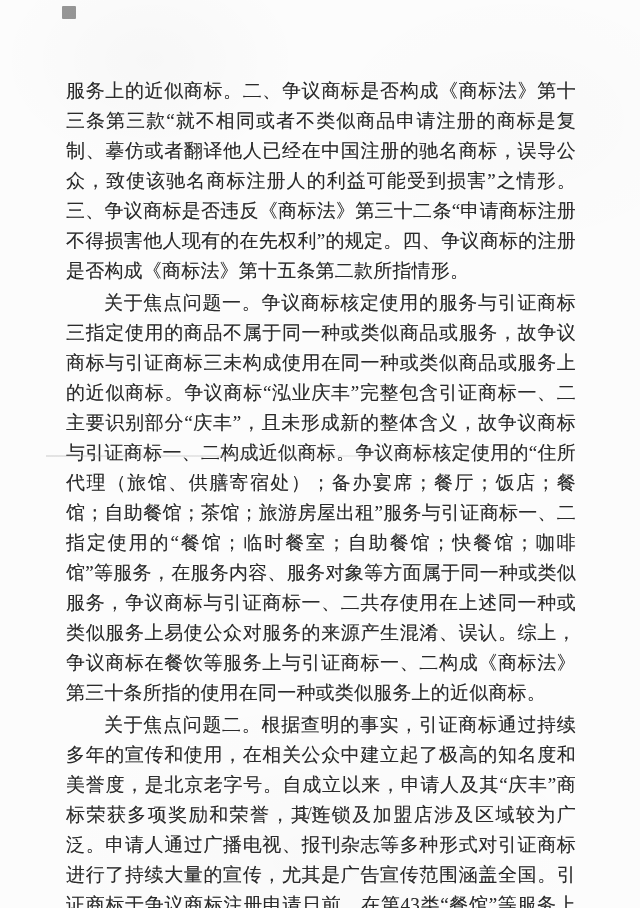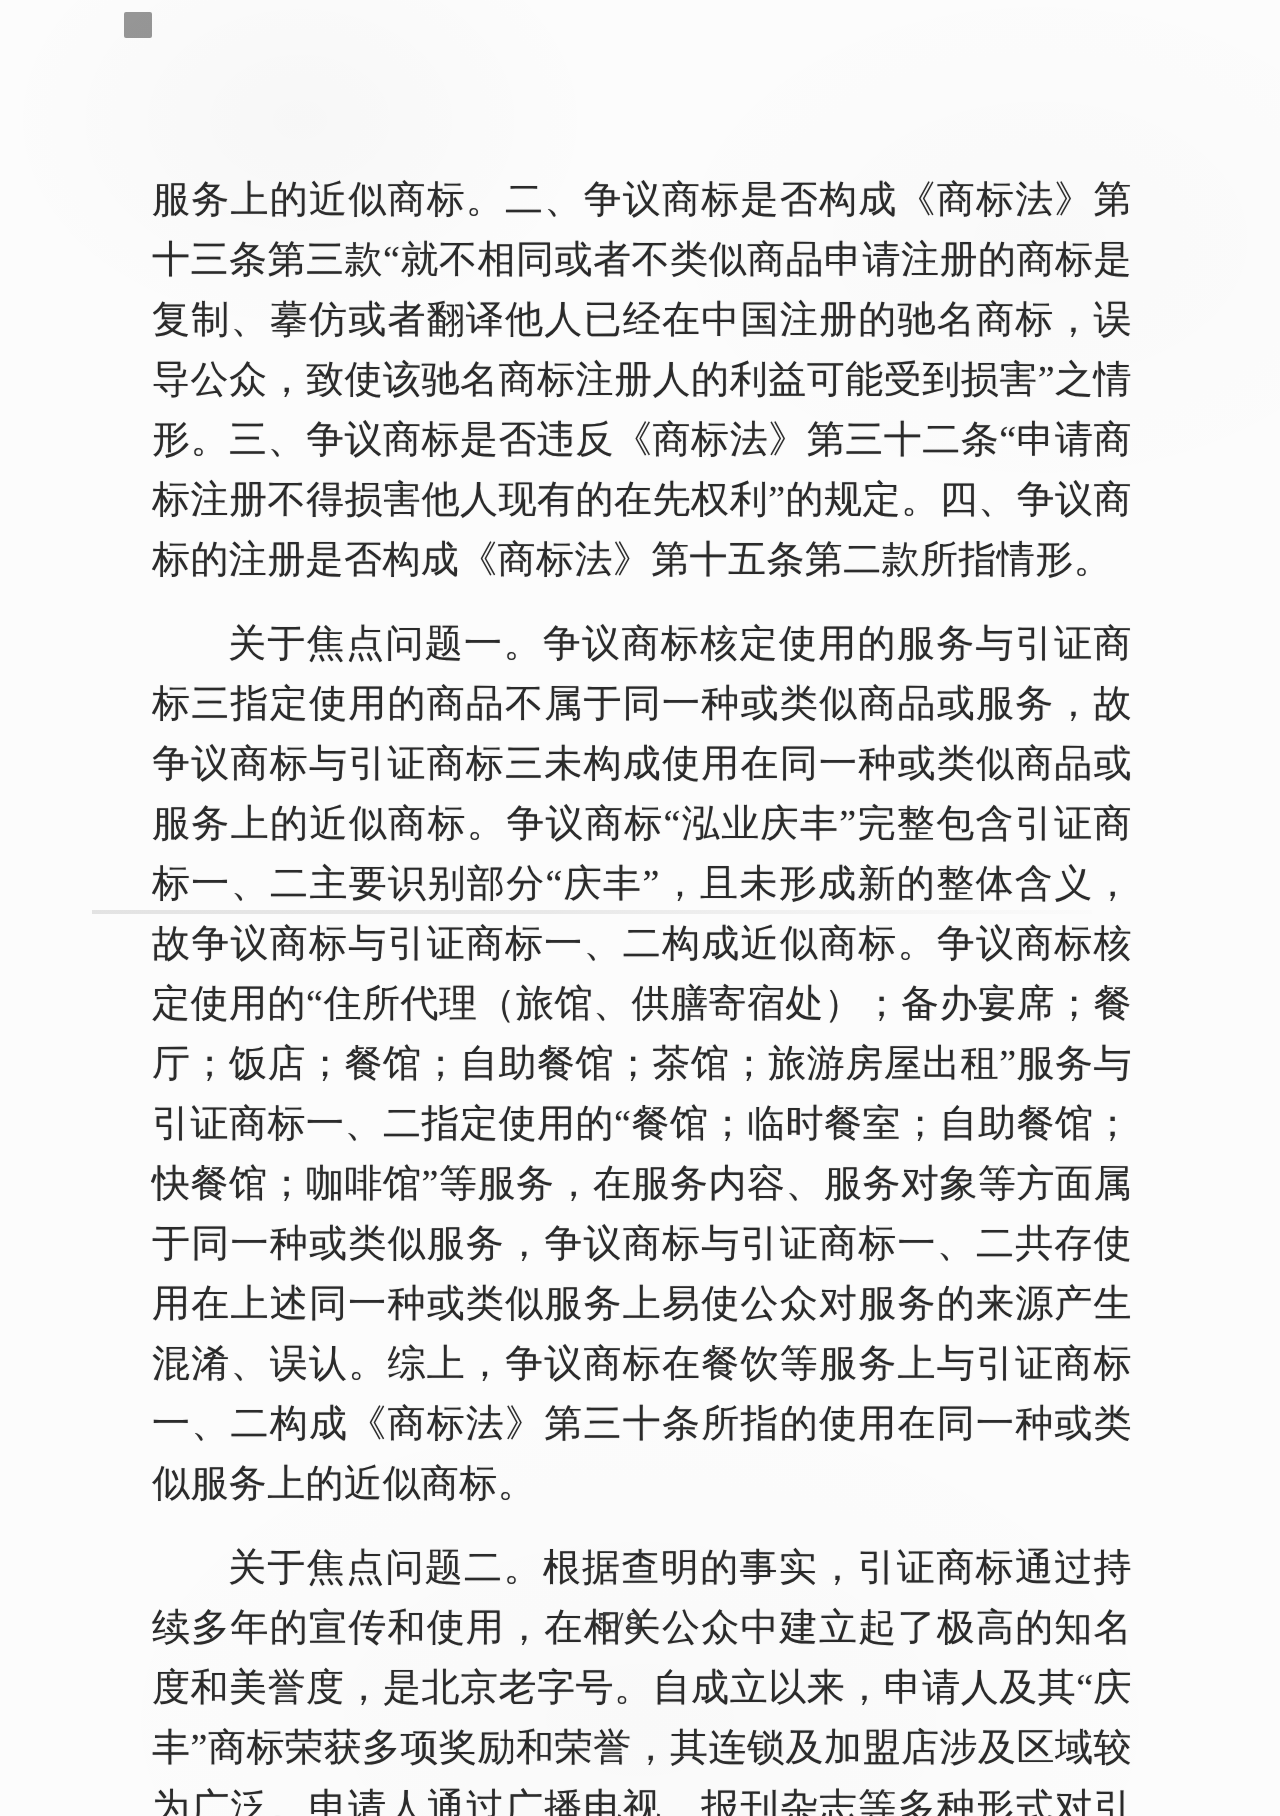--- a/index.html
+++ b/index.html
@@ -61,7 +61,7 @@
       letter-spacing: 0.2px;
     }
     .text-column p {
-      margin: 12px;
+      margin: 2px;
     }
     .text-column p.indent {
       text-indent: 2em;

